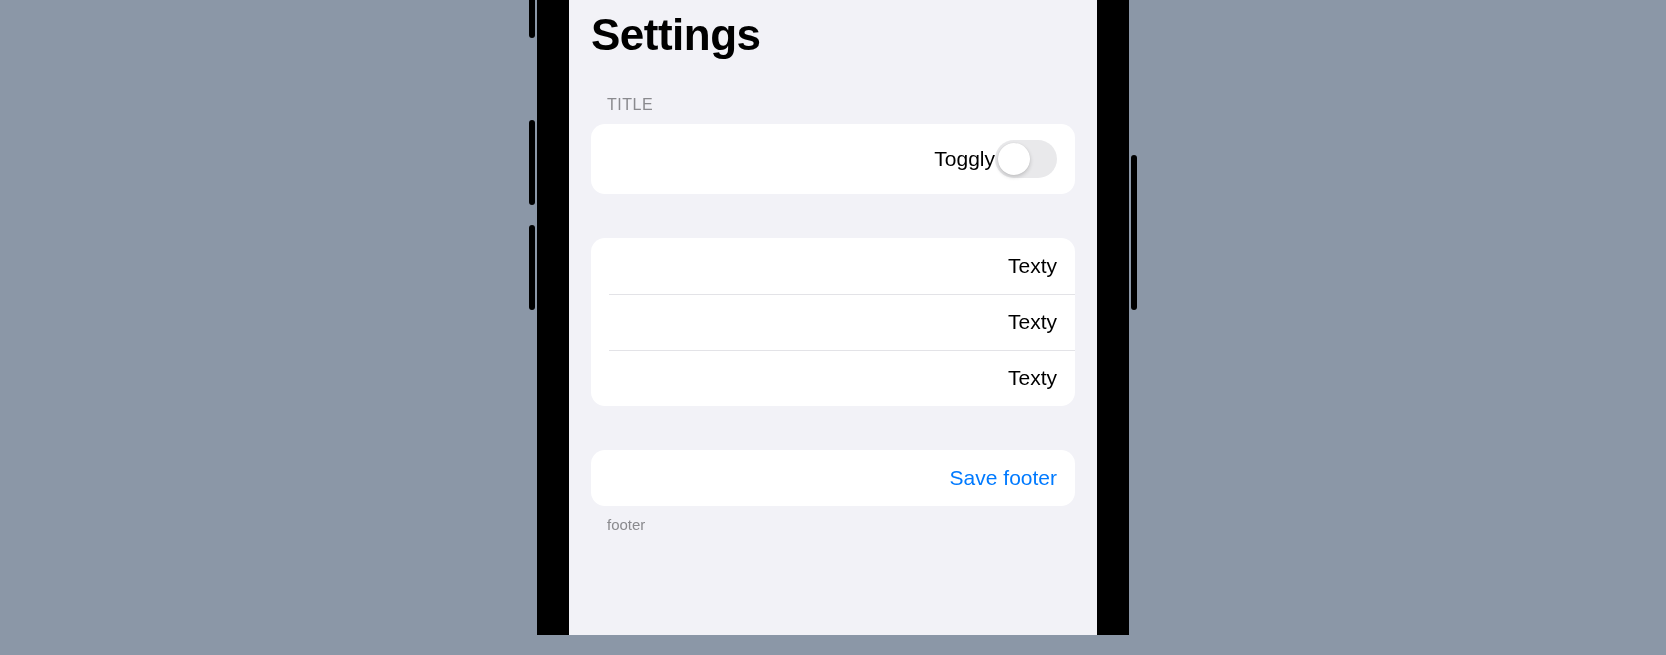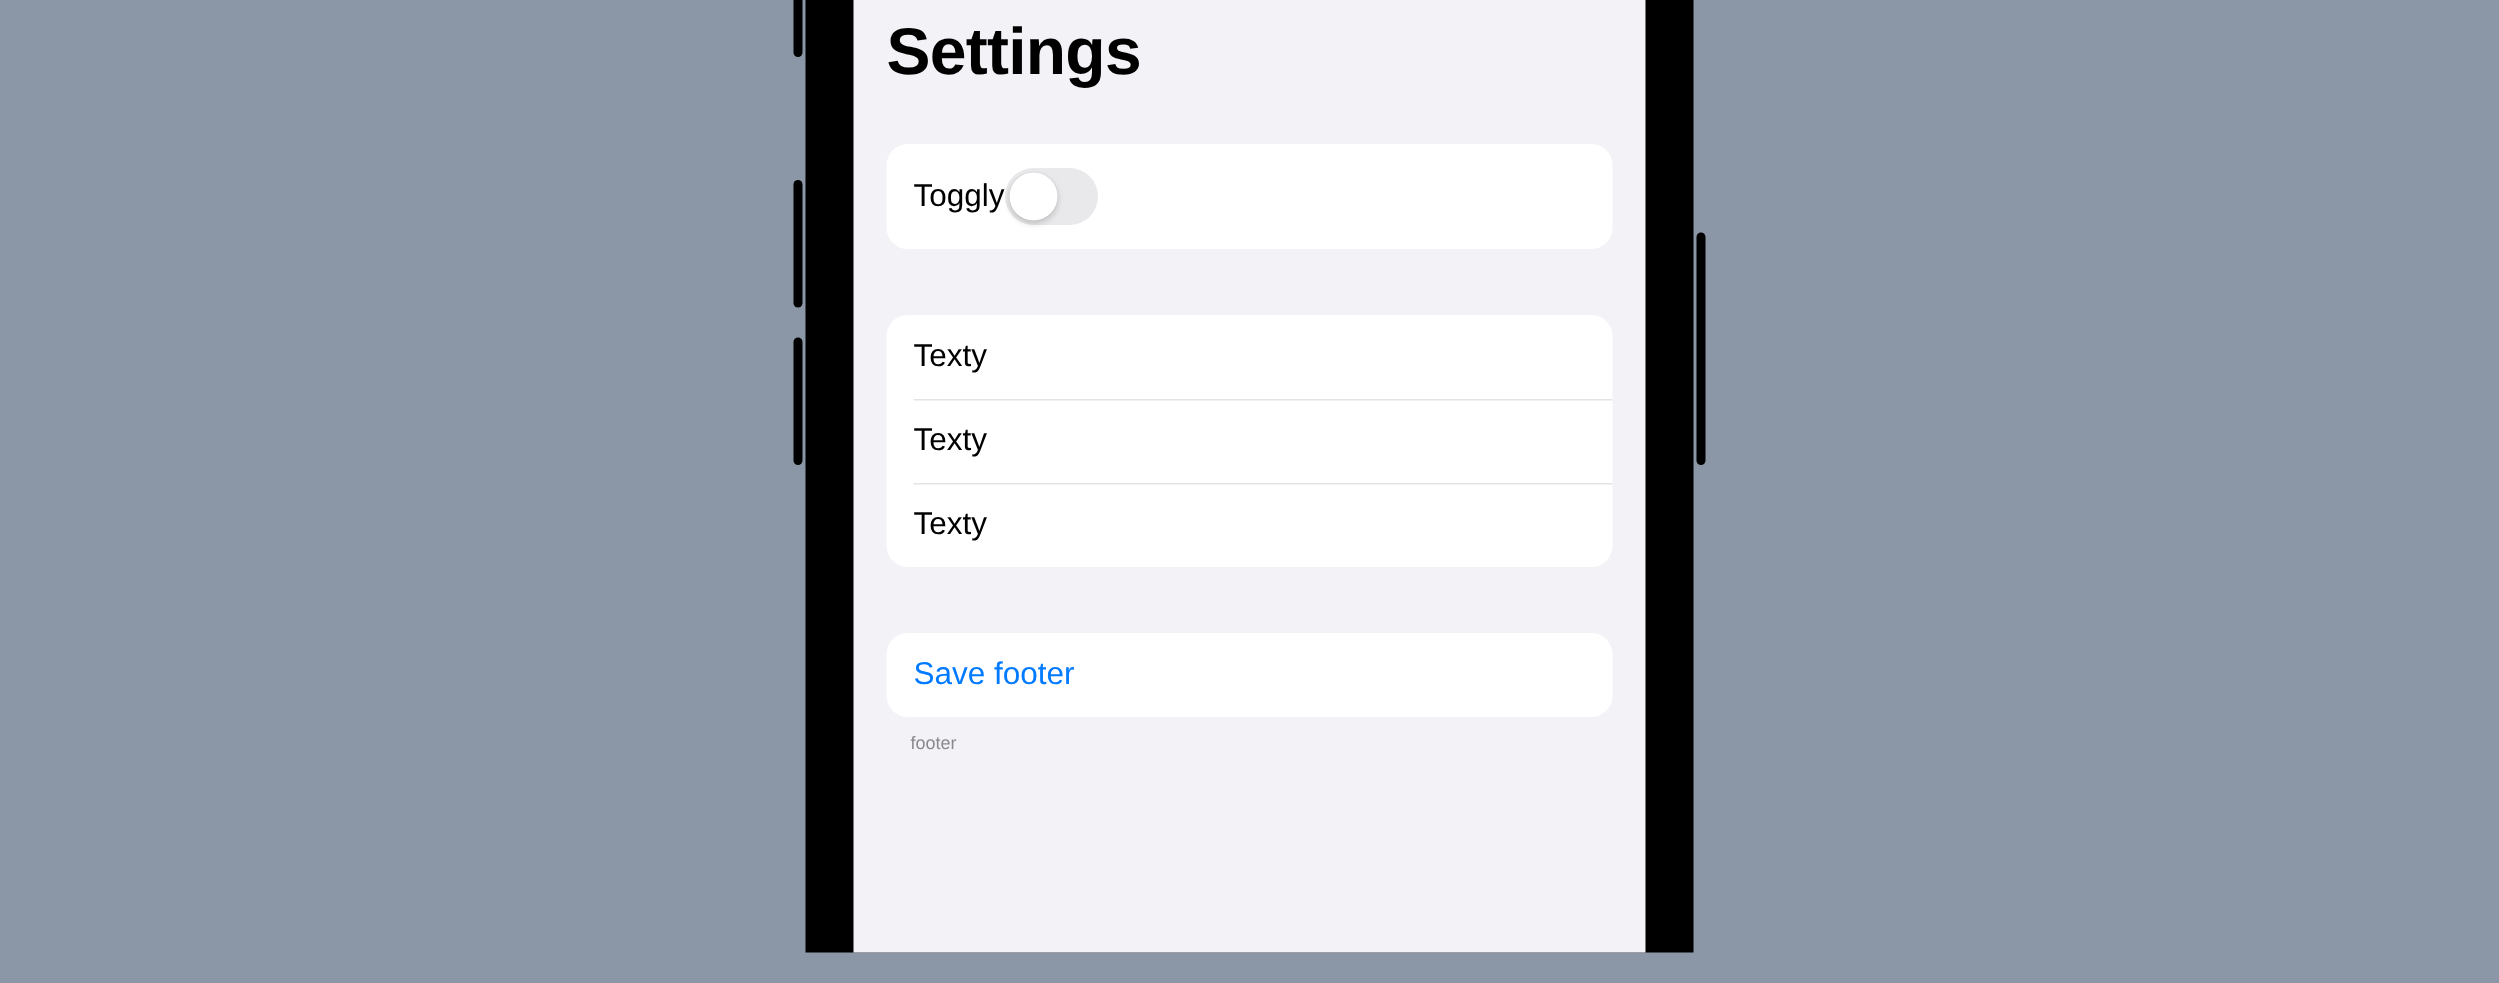--- a/index.html
+++ b/index.html
@@ -141,6 +141,7 @@
       <h1 class="page-title">Settings</h1>
 
       <div class="section">
+        <div class="section-header">TITLE</div>
         <div class="card">
           <div class="row">
             <span>Toggly</span>

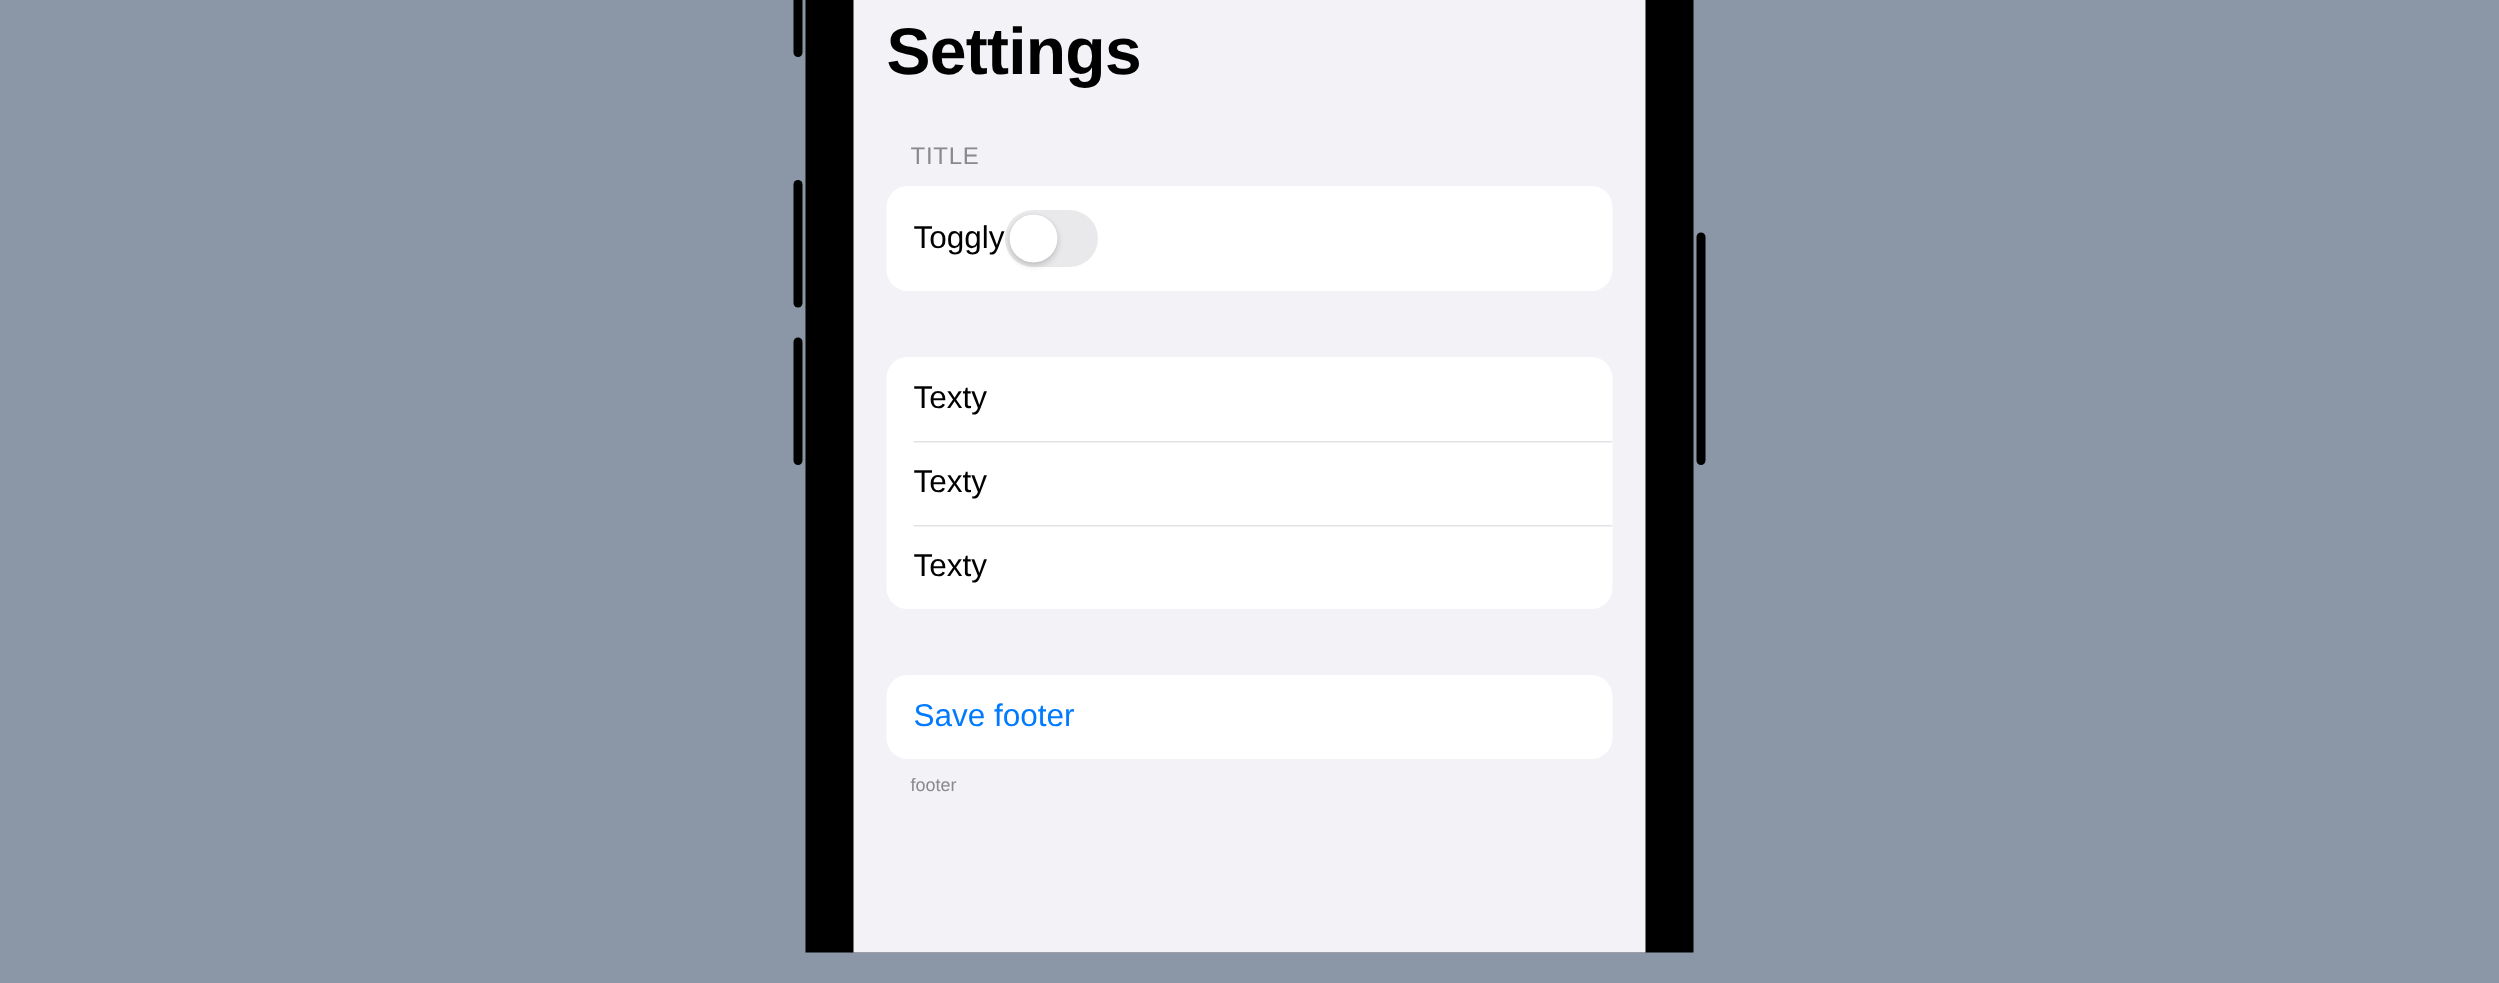--- a/index.html
+++ b/index.html
@@ -90,7 +90,7 @@
     .row {
       display: flex;
       align-items: center;
-      justify-content: flex-start;
+      justify-content: flex-end;
       padding: 16px 18px;
       font-size: 21px;
       color: #000;

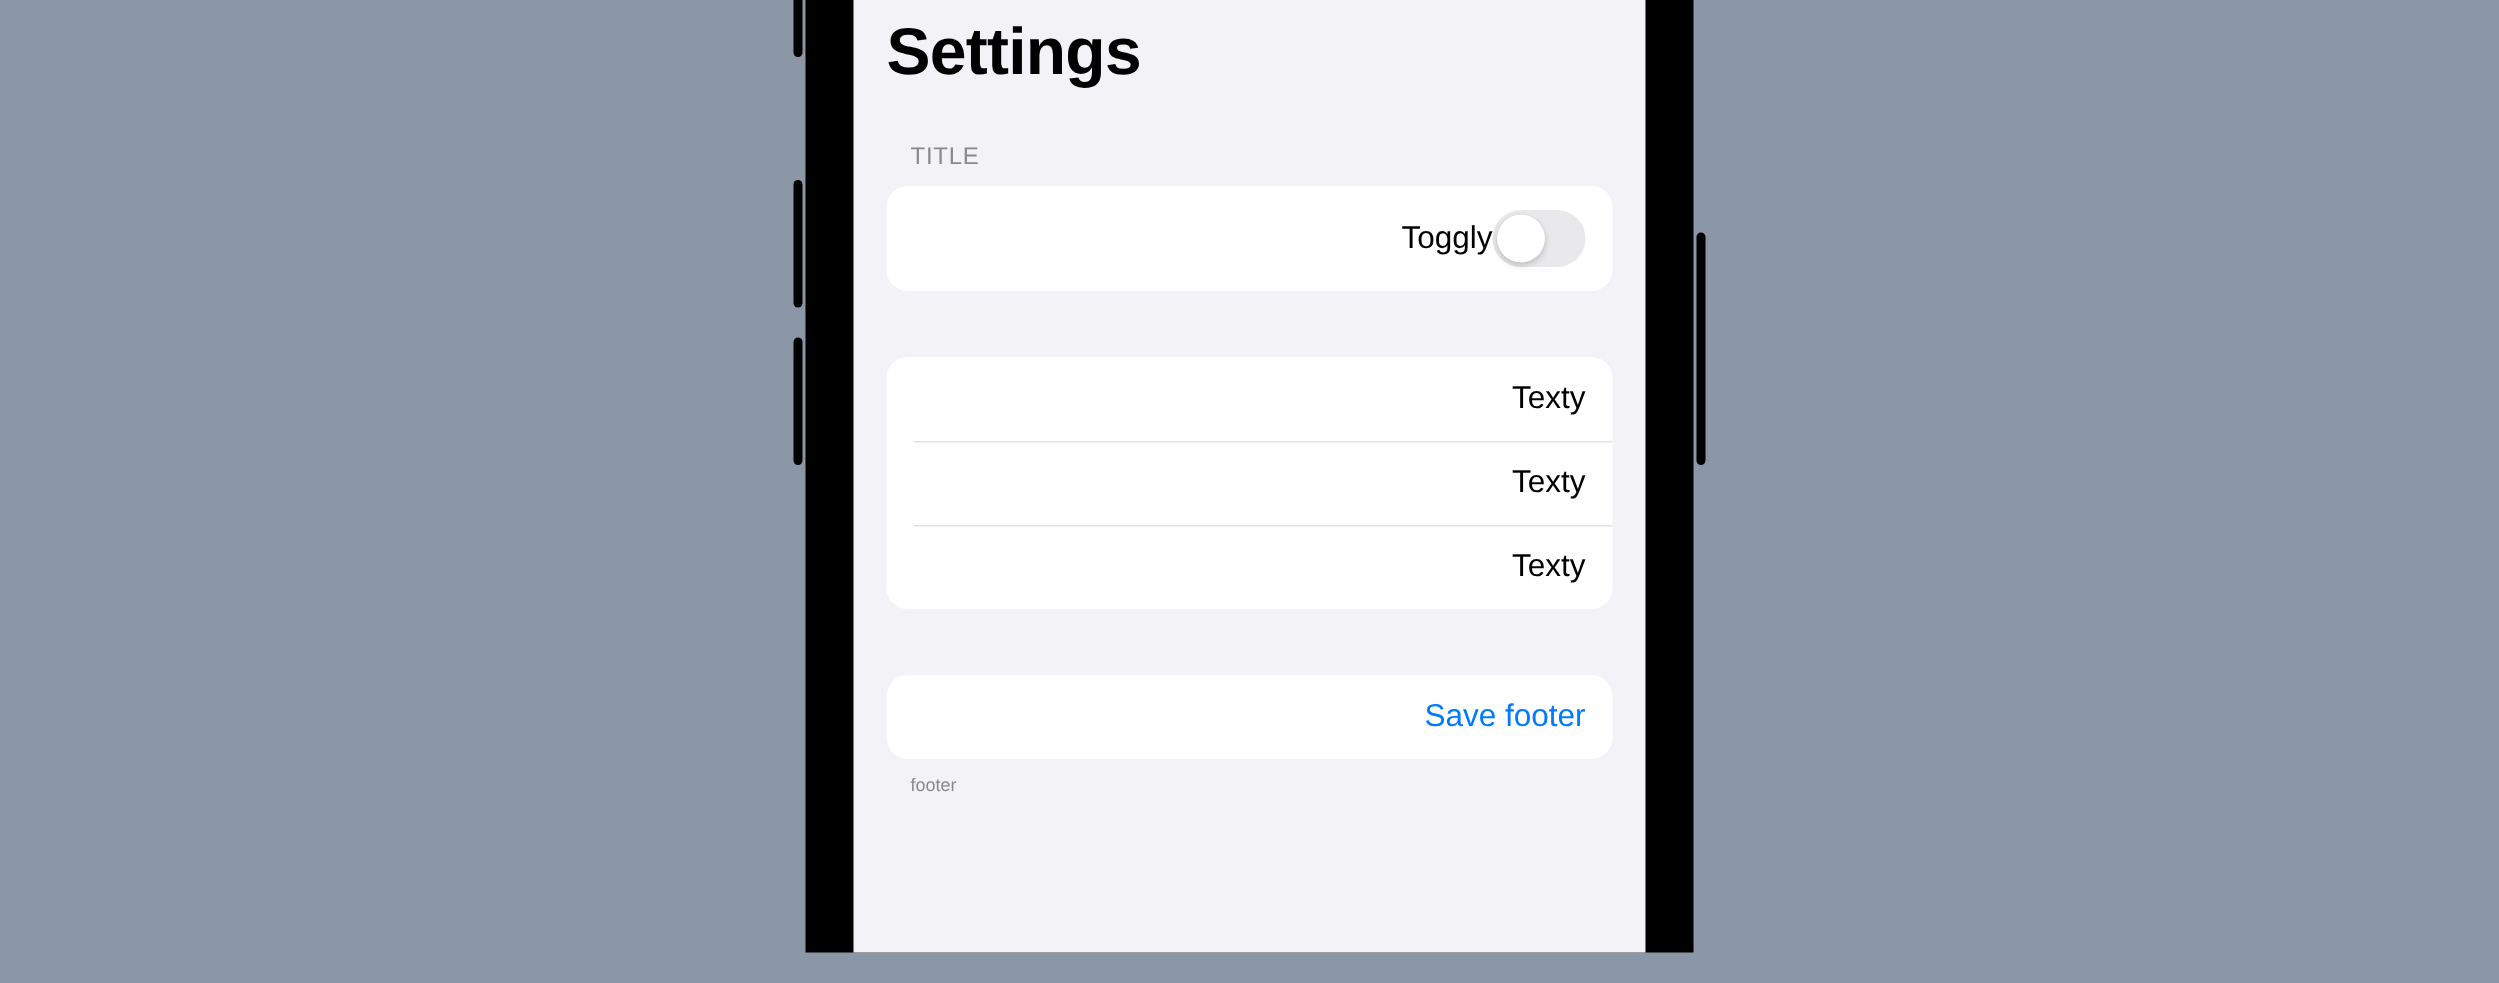--- a/index.html
+++ b/index.html
@@ -77,7 +77,7 @@
       font-weight: 400;
     }
     .section-footer {
-      font-size: 12px;
+      font-size: 15px;
       color: #8a8a8e;
       padding: 10px 16px 0 16px;
       font-weight: 400;

